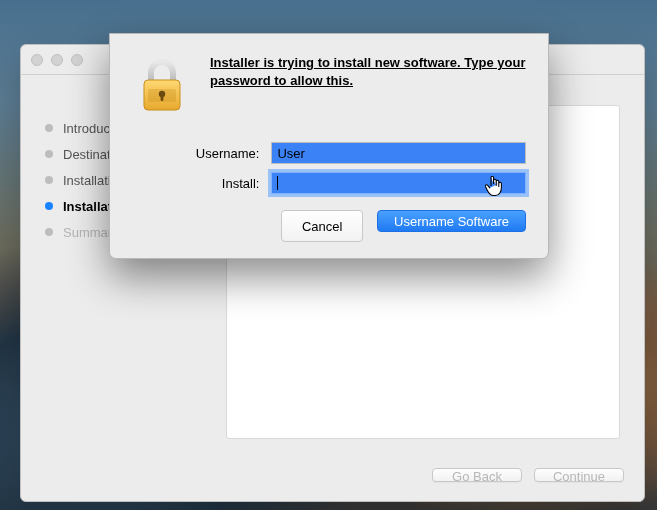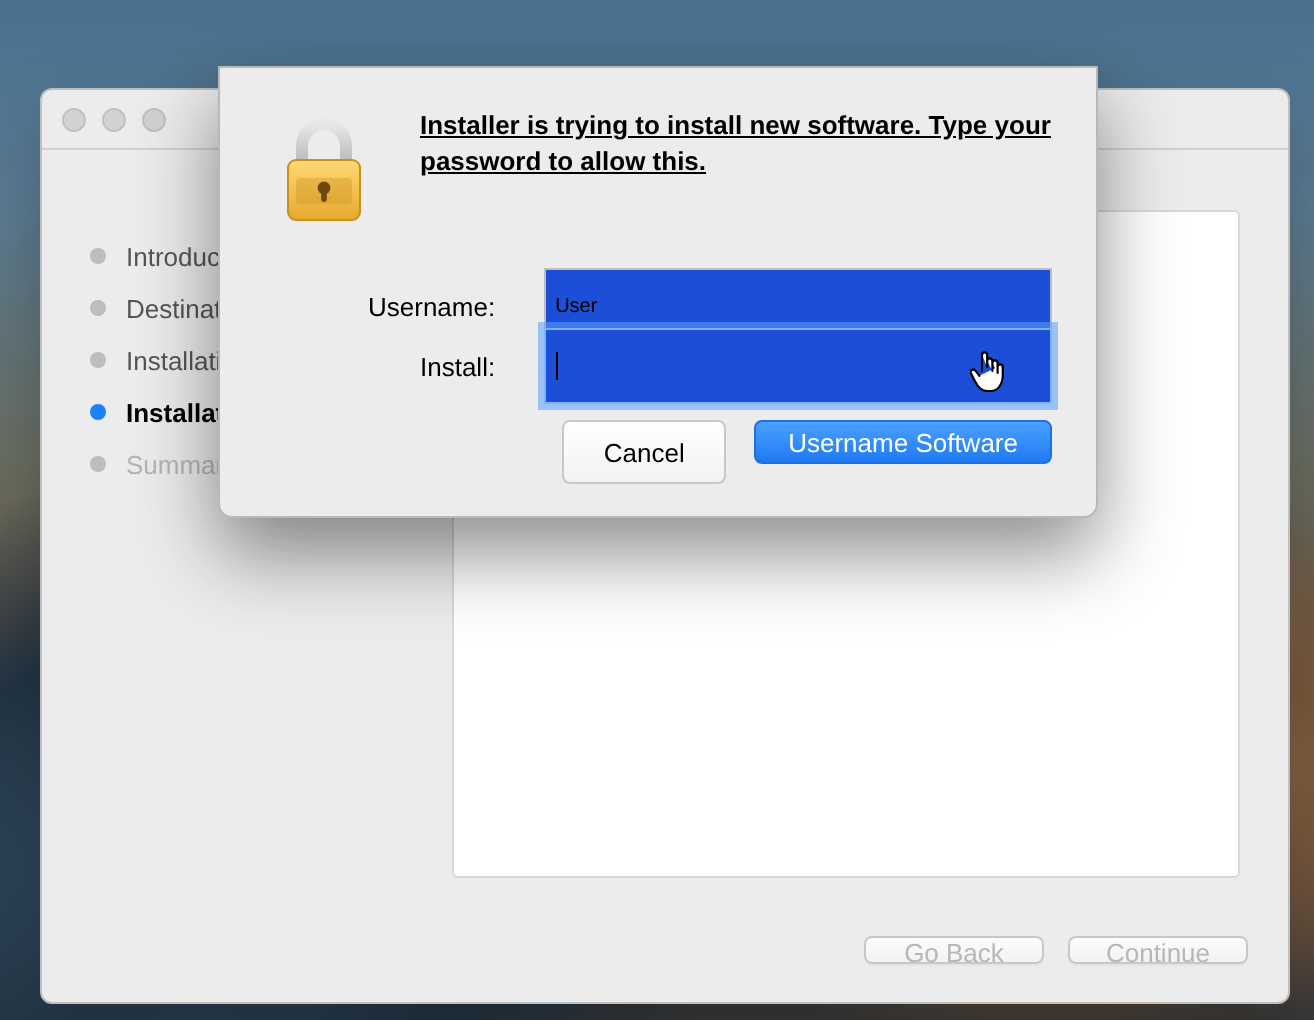--- a/index.html
+++ b/index.html
@@ -85,7 +85,7 @@
   .sheet-msg { font-size:13px; font-weight:700; color:#000; line-height:1.35;text-decoration:underline; }
   .form { margin-top: 24px; margin-left: 10px; }
   .row { display:flex; align-items:center; height: 30px; }
-  .lbl { width: 132px; text-align:right; padding-right:24px; font-size:13px; color:#000; }
+  .lbl { width: 132px; text-align:right; padding-right:12px; font-size:13px; color:#000; }
   .fld {
     width: 260px; height: 22px;
     border:1px solid #bdbdbd; background:#1d4ed8;

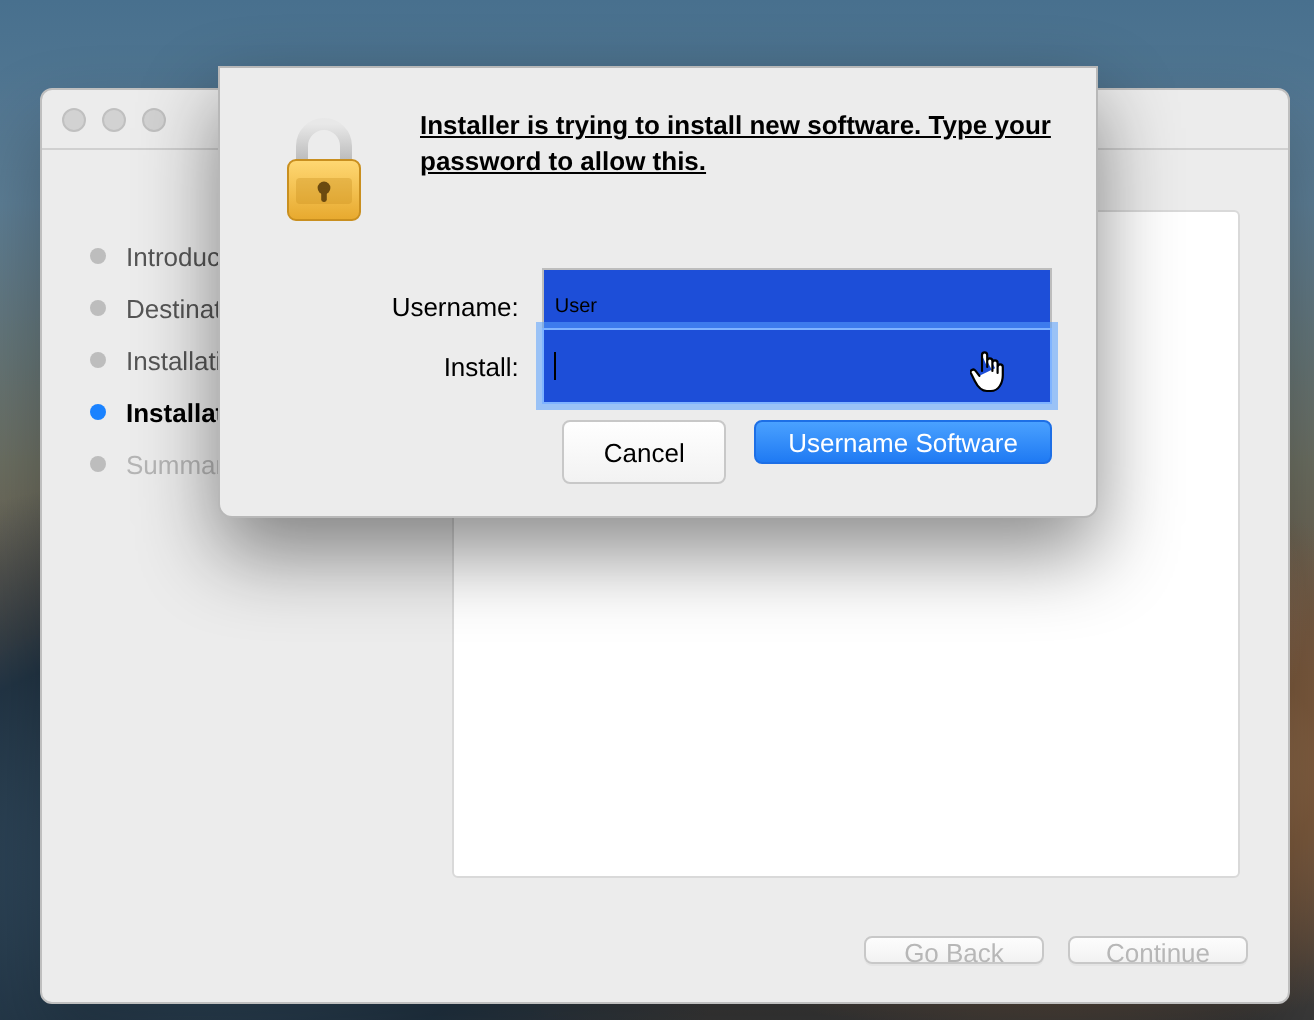--- a/index.html
+++ b/index.html
@@ -88,8 +88,8 @@
   .lbl { width: 132px; text-align:right; padding-right:12px; font-size:13px; color:#000; }
   .fld {
     width: 260px; height: 22px;
-    border:1px solid #bdbdbd; background:#1d4ed8;
-    font-size:10px; padding: 18px 5px;
+    border:1px solid #bdbdbd; background:#3b82f6;
+    font-size:13px; padding: 2px 5px;
     outline:none;
   }
   .fld.focus {

